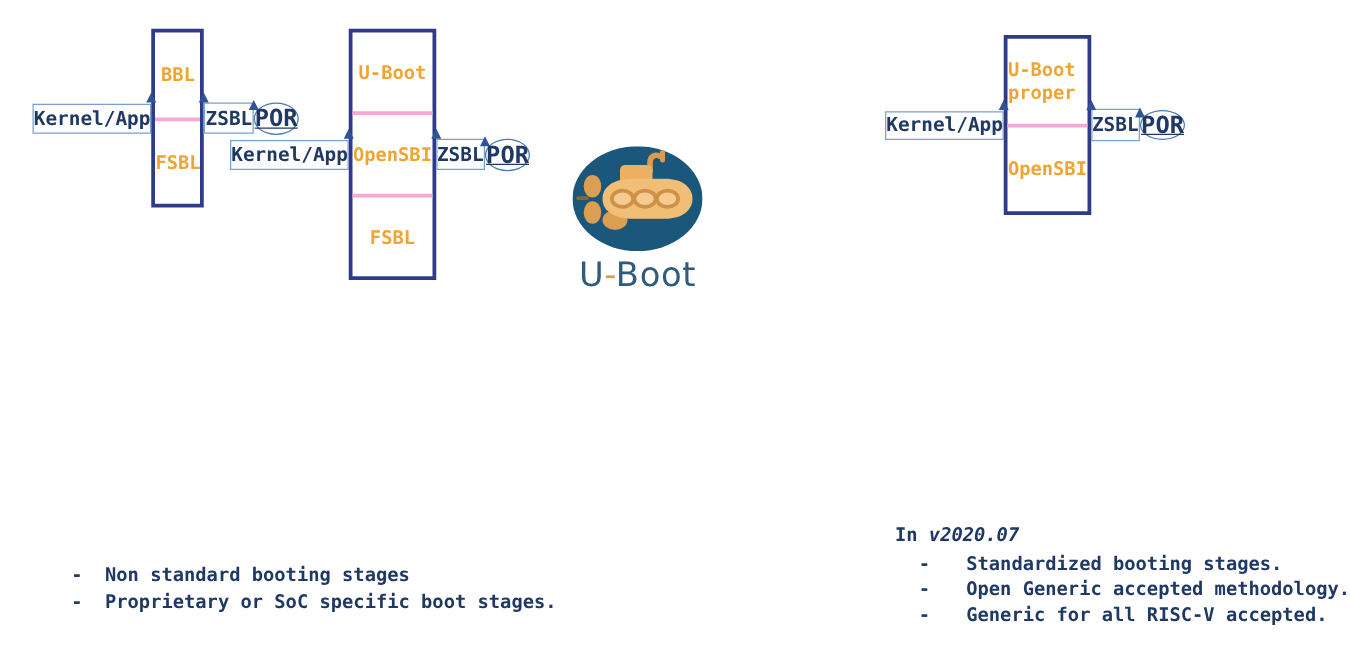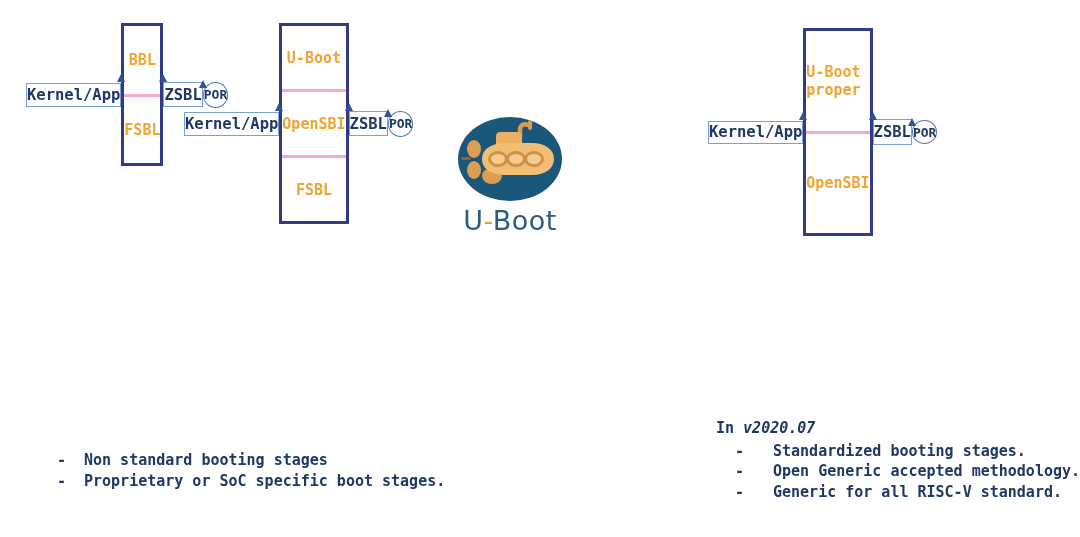--- a/index.html
+++ b/index.html
@@ -146,7 +146,7 @@
       <span>Kernel/App</span>
     </div>
     <div class="arrow" style="height:39px"></div>
-    <div class="stack" style="height:208px">
+    <div class="stack" style="height:144px">
       <div class="seg">
         <span>U-Boot proper</span>
       </div>

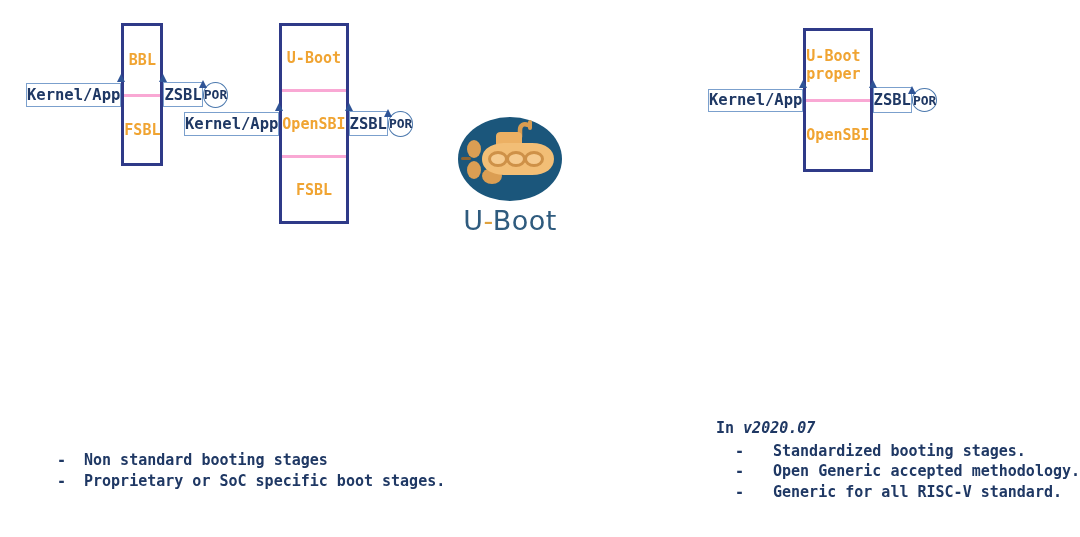--- a/index.html
+++ b/index.html
@@ -37,8 +37,8 @@
   .por {
     box-sizing:border-box; width:52px; height:26px;
     border:1.6px solid #4C79AE; border-radius:50%;
-    color:#1F3864; font-weight:bold; font-size:13px;
-    display:flex; align-items:center; justify-content:center;
+    color:#1F3864; font-weight:bold; font-size:19px;
+    display:flex; align-items:center; justify-content:center;text-decoration:underline;
   }
 
   

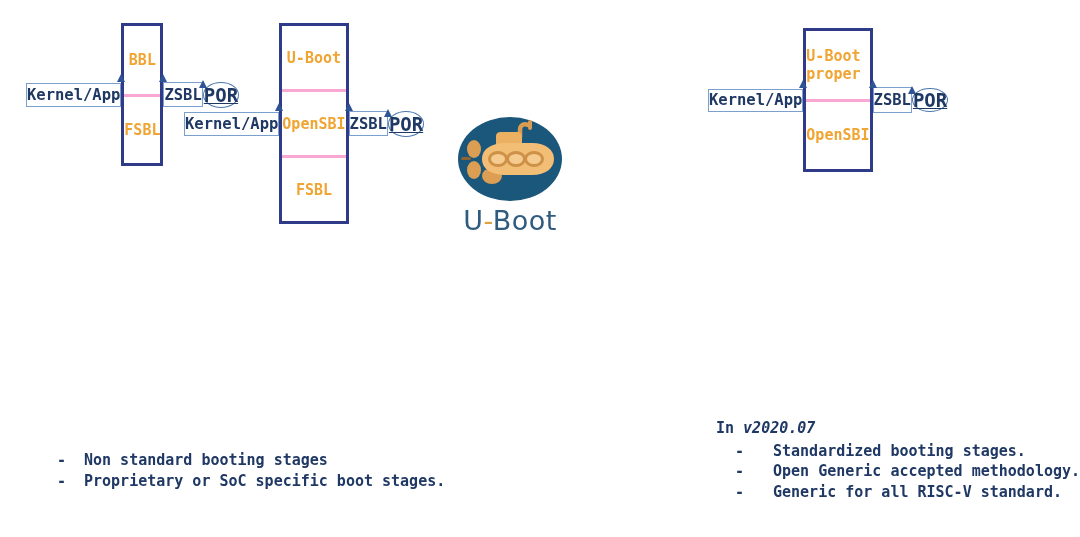--- a/index.html
+++ b/index.html
@@ -187,7 +187,7 @@
     </div>
     <div class="bullet-row">
       <span class="dash">-</span>
-      <span class="bullet-text">Generic for all RISC-V standard.</span>
+      <span class="bullet-text">Generic for all RISC-V accepted.</span>
     </div>
   </div>
 

